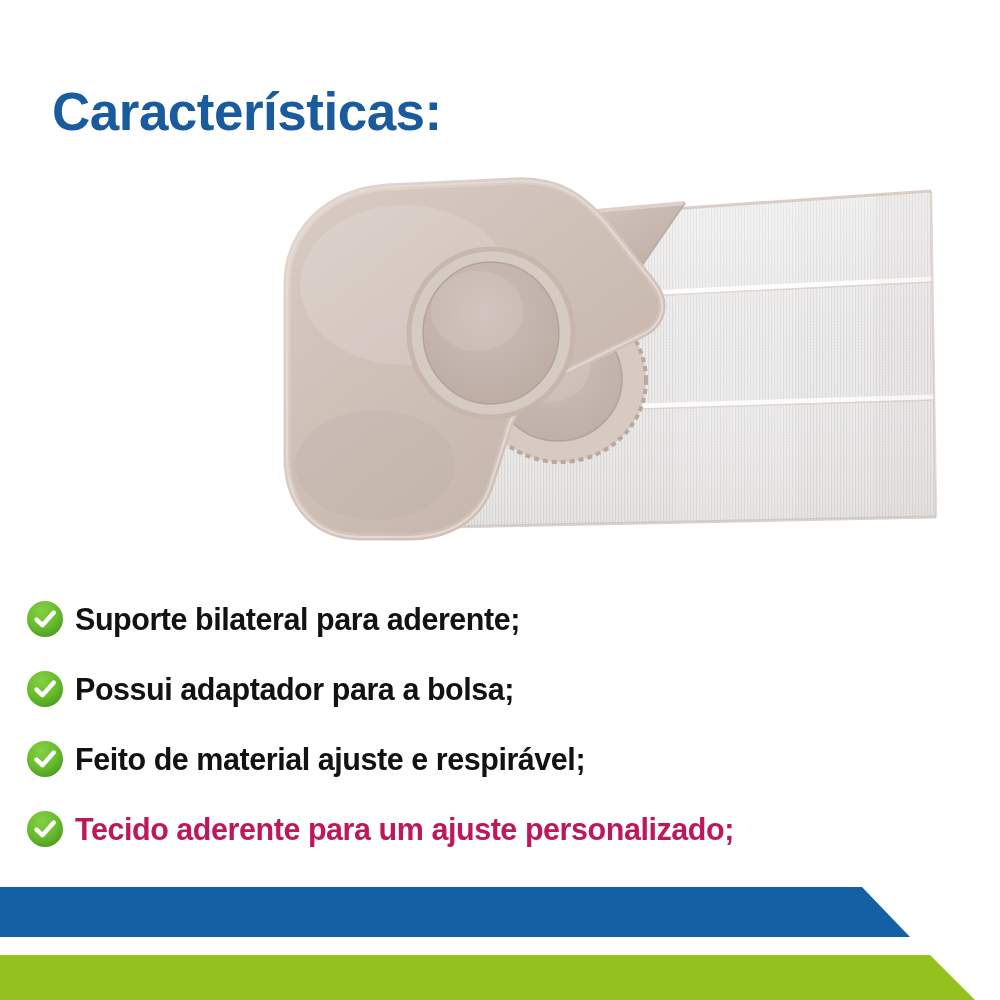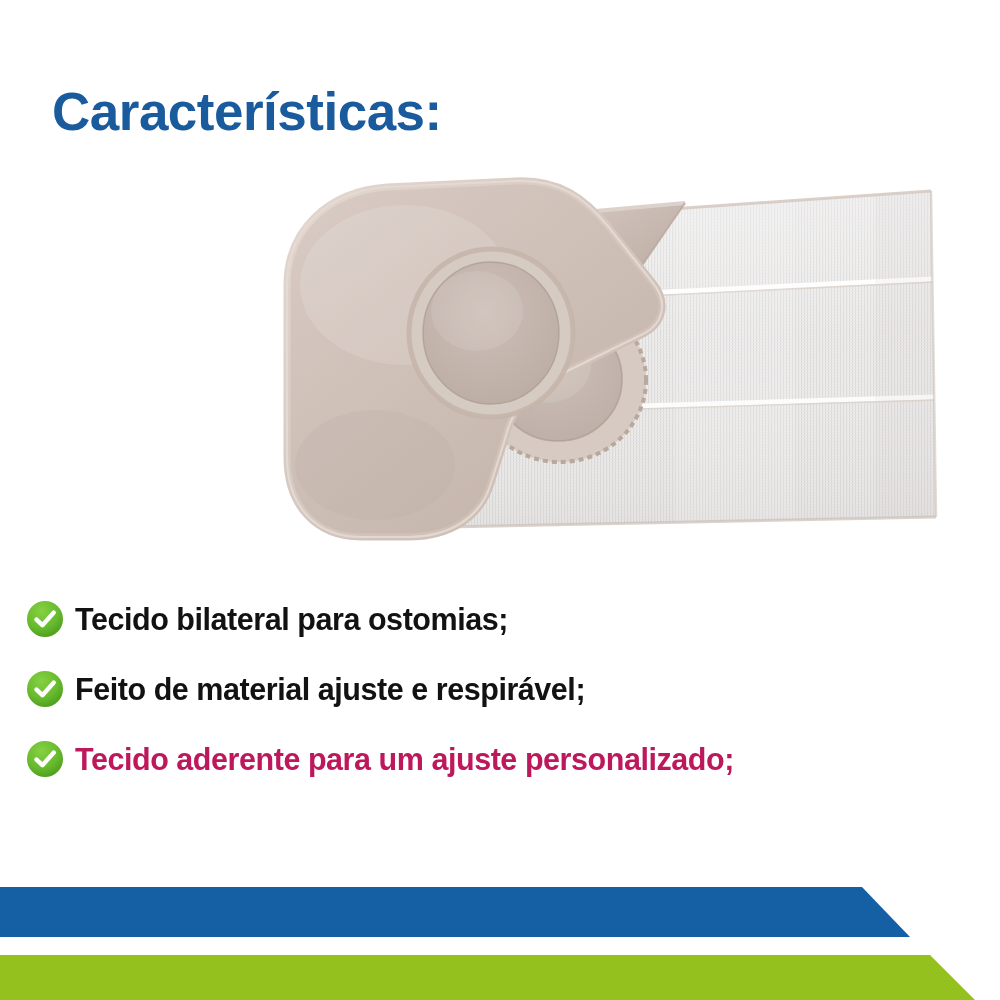--- a/index.html
+++ b/index.html
@@ -230,7 +230,7 @@
           <path d="M10.5 19.6 L16.4 25.2 L27.8 12.6" fill="none" stroke="#ffffff" stroke-width="4.4" stroke-linecap="round" stroke-linejoin="round"></path>
         </svg>
       </span>
-      <span class="feature-text" style="color: rgb(18, 18, 18);">Tecido bilateral para ostomias;</span>
+      <span class="feature-text" style="color: rgb(18, 18, 18);">Suporte bilateral para aderente;</span>
     </div>
 
 

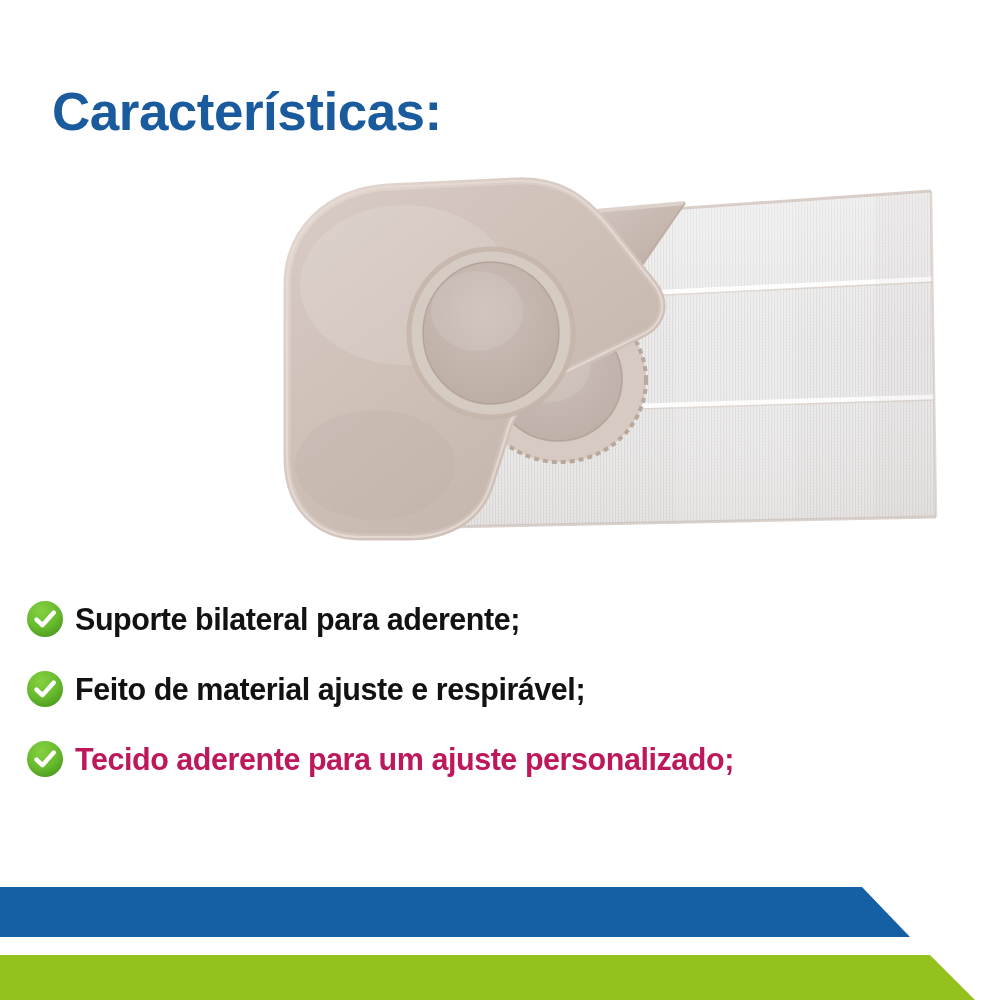--- a/index.html
+++ b/index.html
@@ -233,6 +233,15 @@
       <span class="feature-text" style="color: rgb(18, 18, 18);">Suporte bilateral para aderente;</span>
     </div>
 
+    <div class="feature-item">
+      <span class="check-icon">
+        <svg viewBox="0 0 38 38" xmlns="http://www.w3.org/2000/svg">
+          <circle cx="19" cy="19" r="18" fill="url(#cg1)"></circle>
+          <path d="M10.5 19.6 L16.4 25.2 L27.8 12.6" fill="none" stroke="#ffffff" stroke-width="4.4" stroke-linecap="round" stroke-linejoin="round"></path>
+        </svg>
+      </span>
+      <span class="feature-text" style="color: rgb(18, 18, 18);">Possui adaptador para a bolsa;</span>
+    </div>
 
     <div class="feature-item">
       <span class="check-icon">

